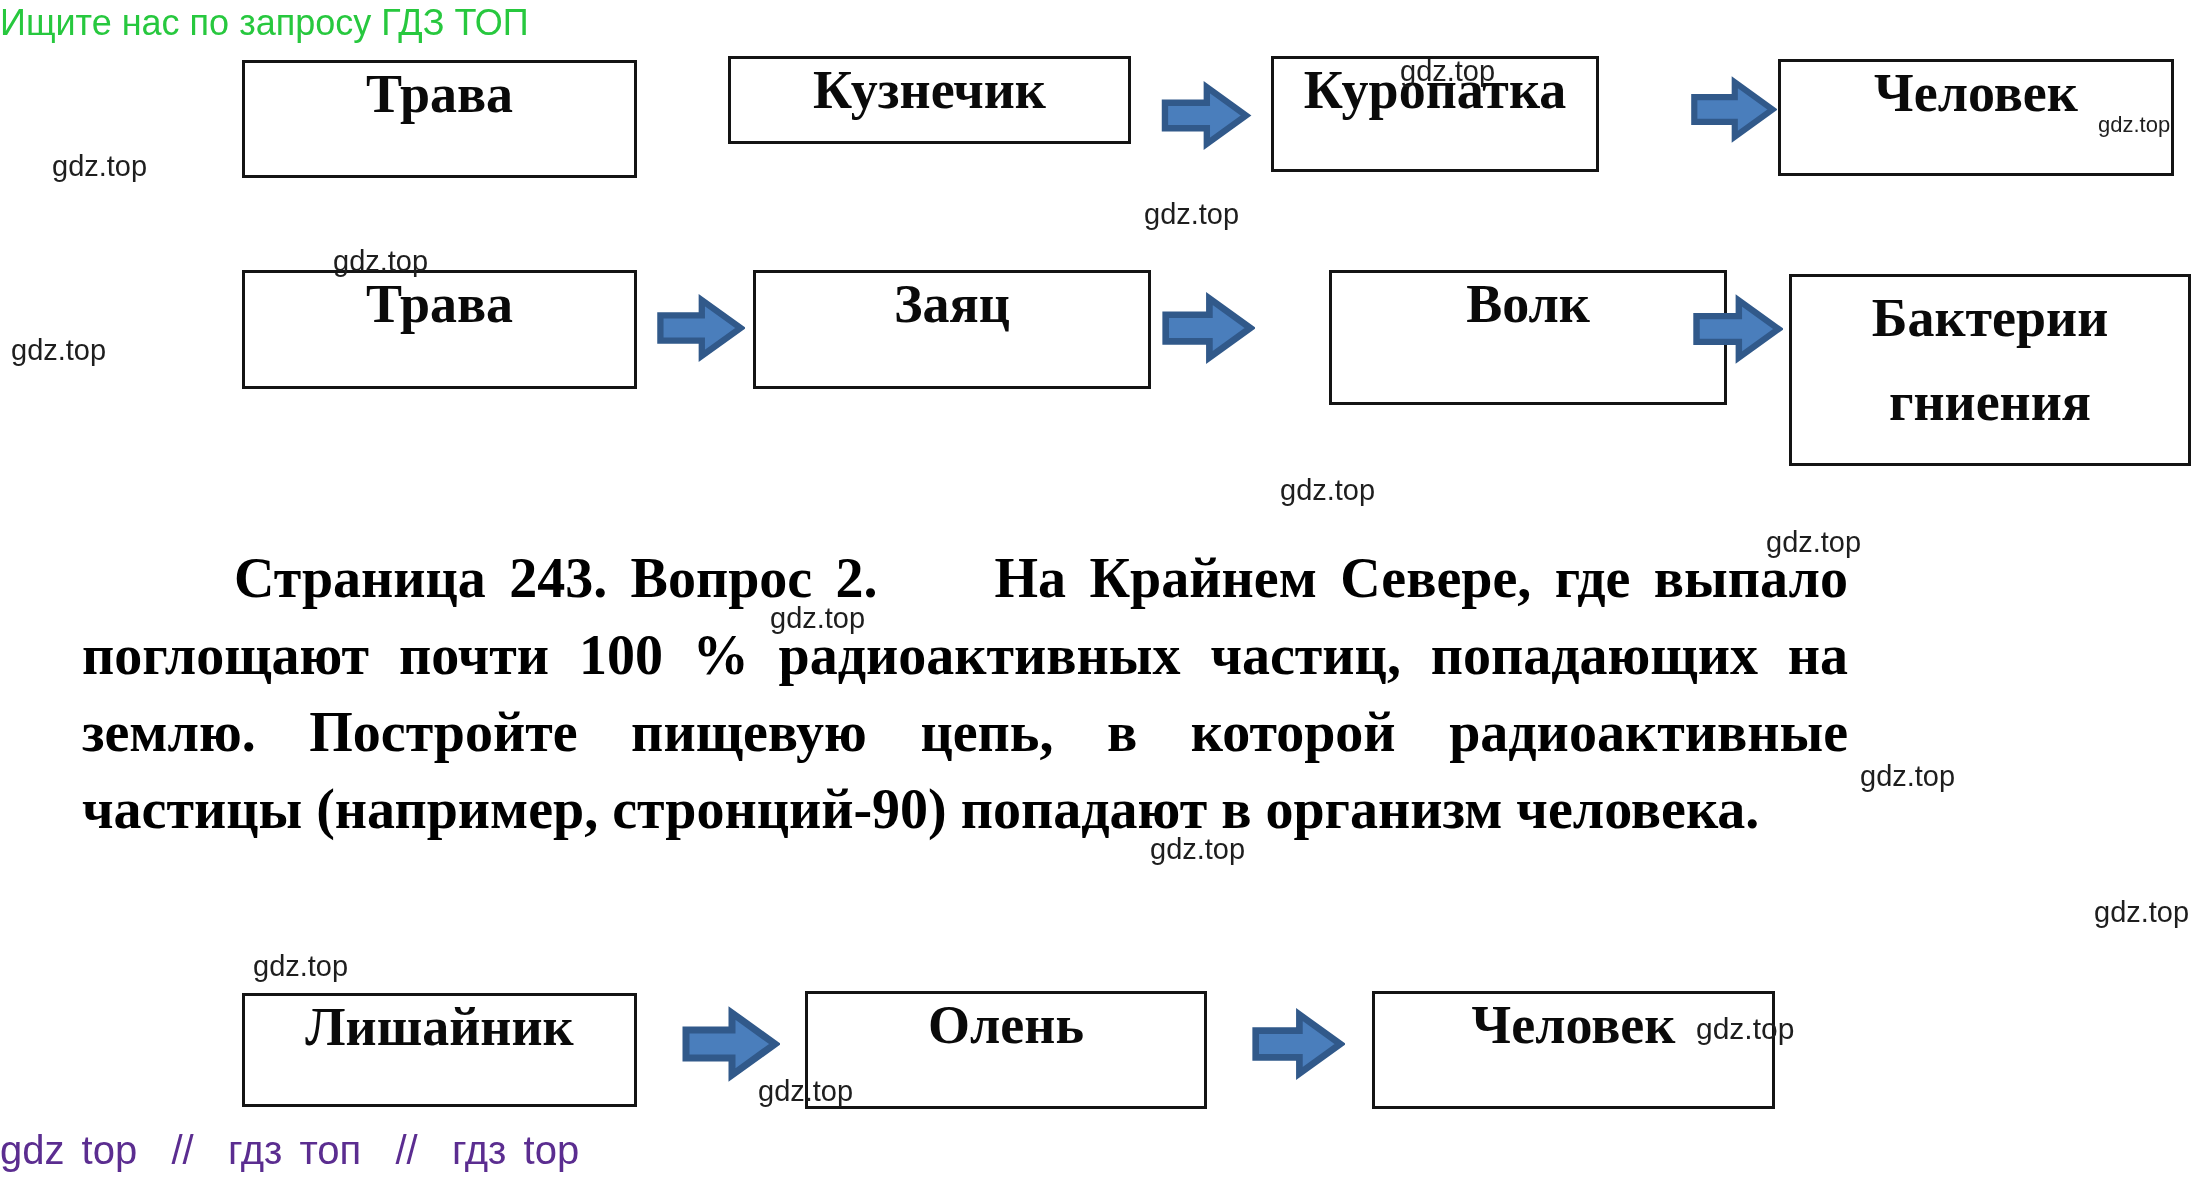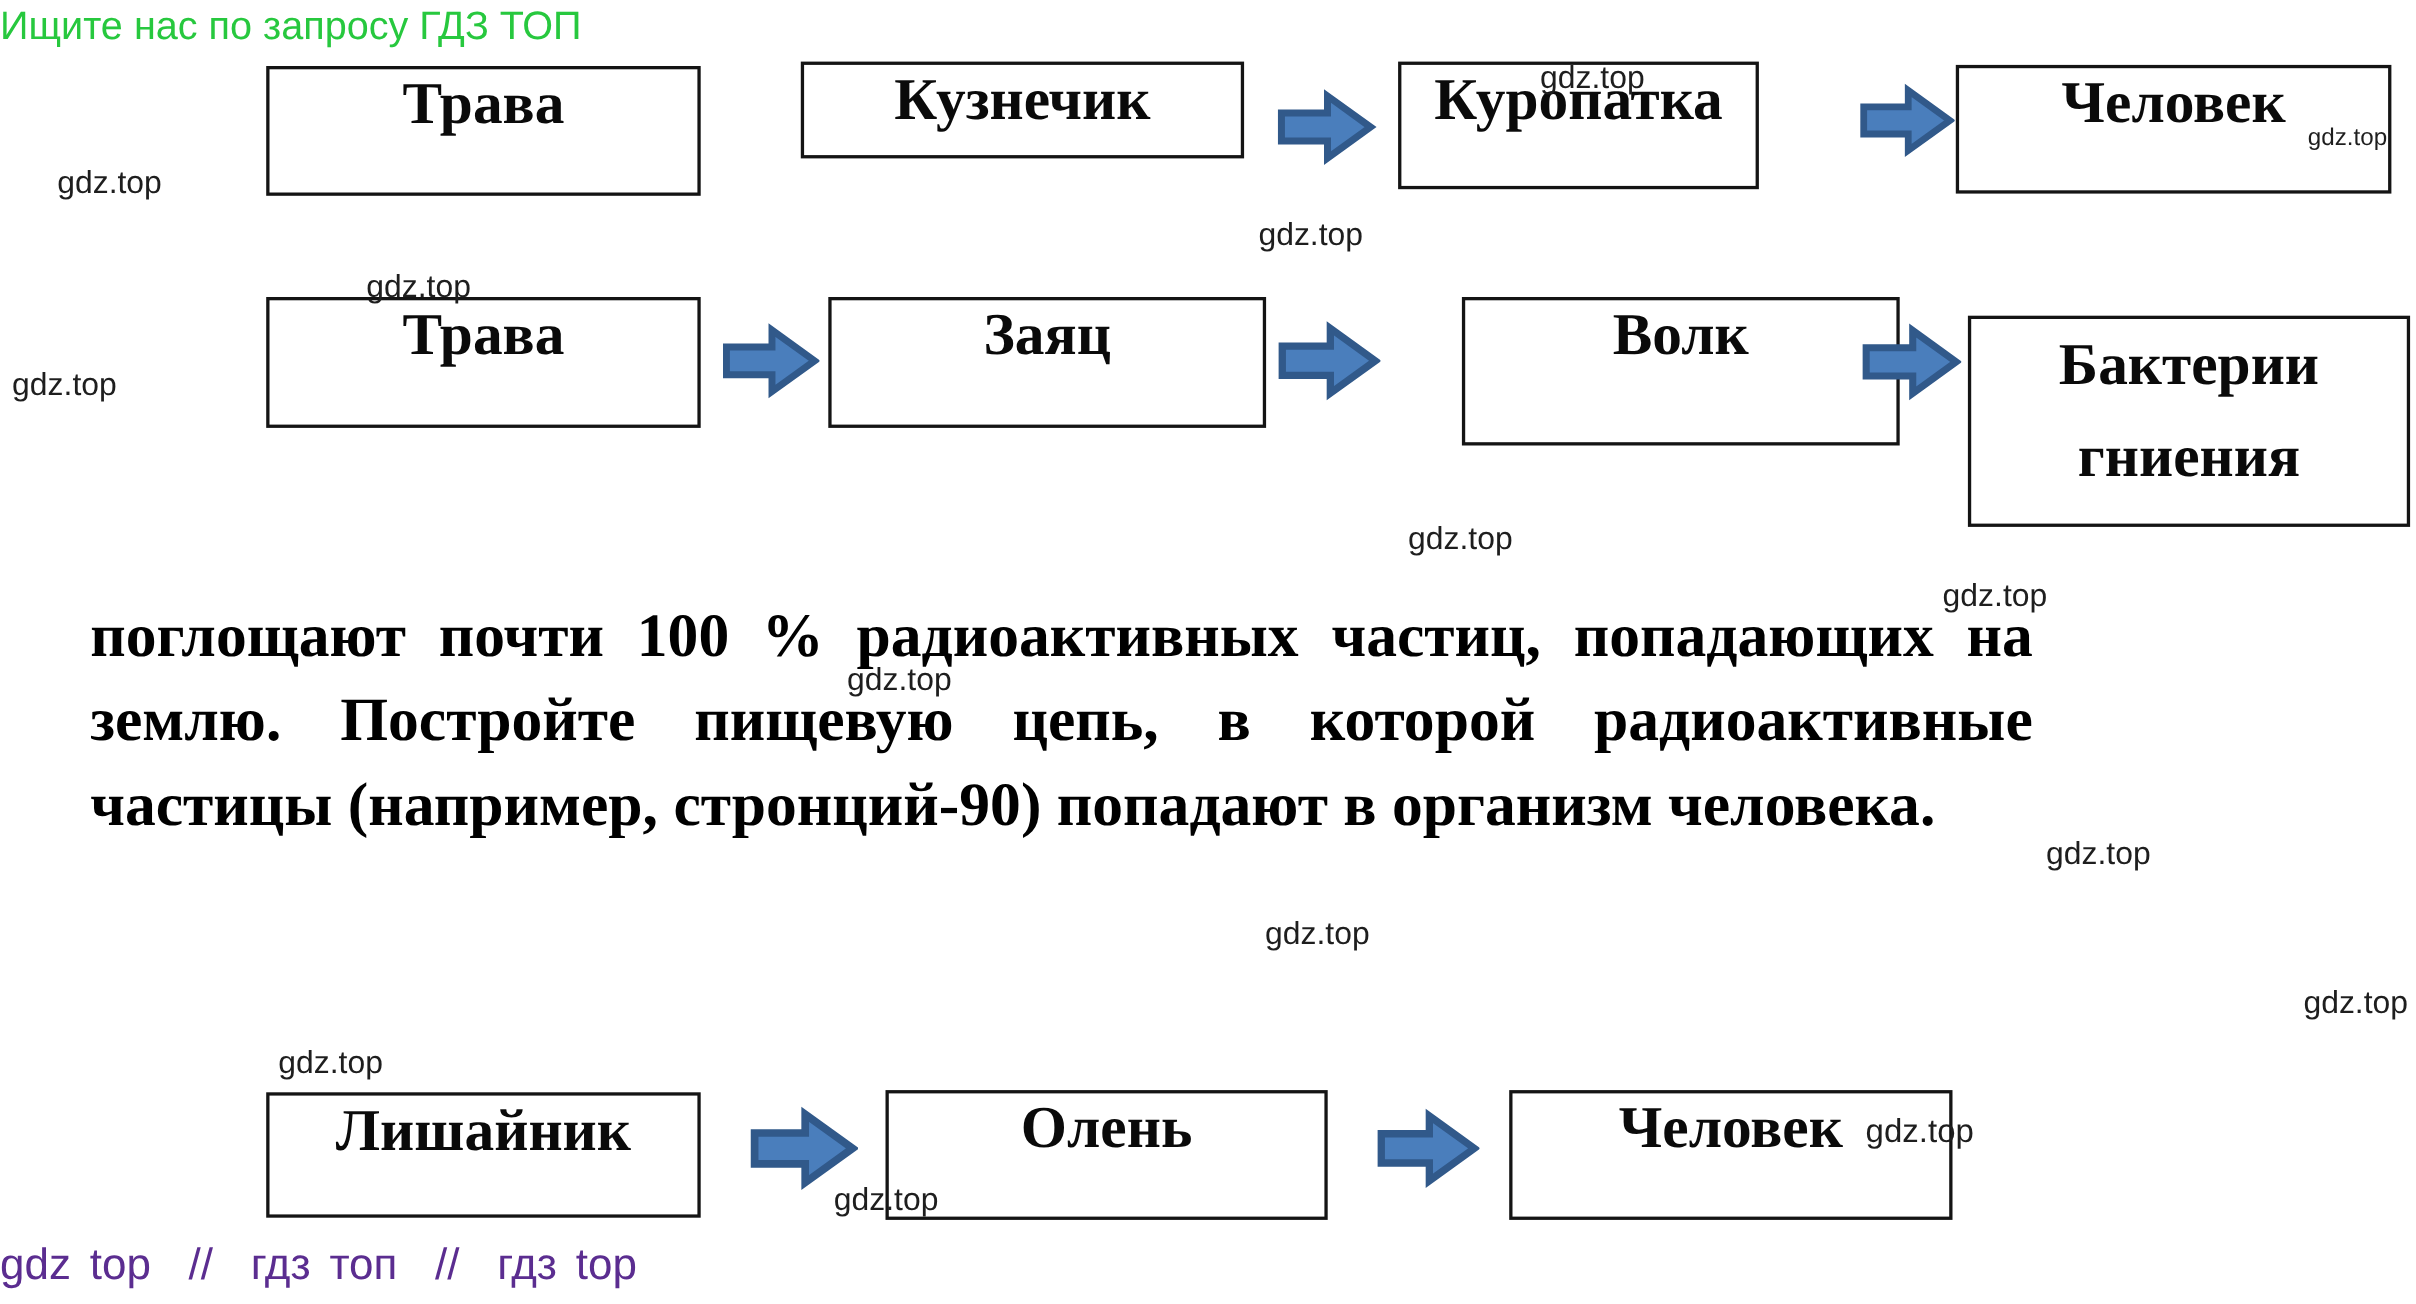--- a/index.html
+++ b/index.html
@@ -93,7 +93,7 @@
   <svg class="arrow" style="left:1691px;top:290px;" width="92" height="78" viewBox="0 0 100 78">
     <polygon points="6,25 52,25 52,8 95,39 52,70 52,53 6,53" style="fill:var(--arrow-fill);stroke:var(--arrow-stroke);stroke-width:7;stroke-linejoin:miter"></polygon>
   </svg>
-  <div class="box tall" style="left:1789px;top:274px;width:402px;height:192px;margin-top:13px;">
+  <div class="box tall" style="left:1789px;top:274px;width:402px;height:192px;">
     <span class="label">Бактерии гниения</span>
   </div>
 

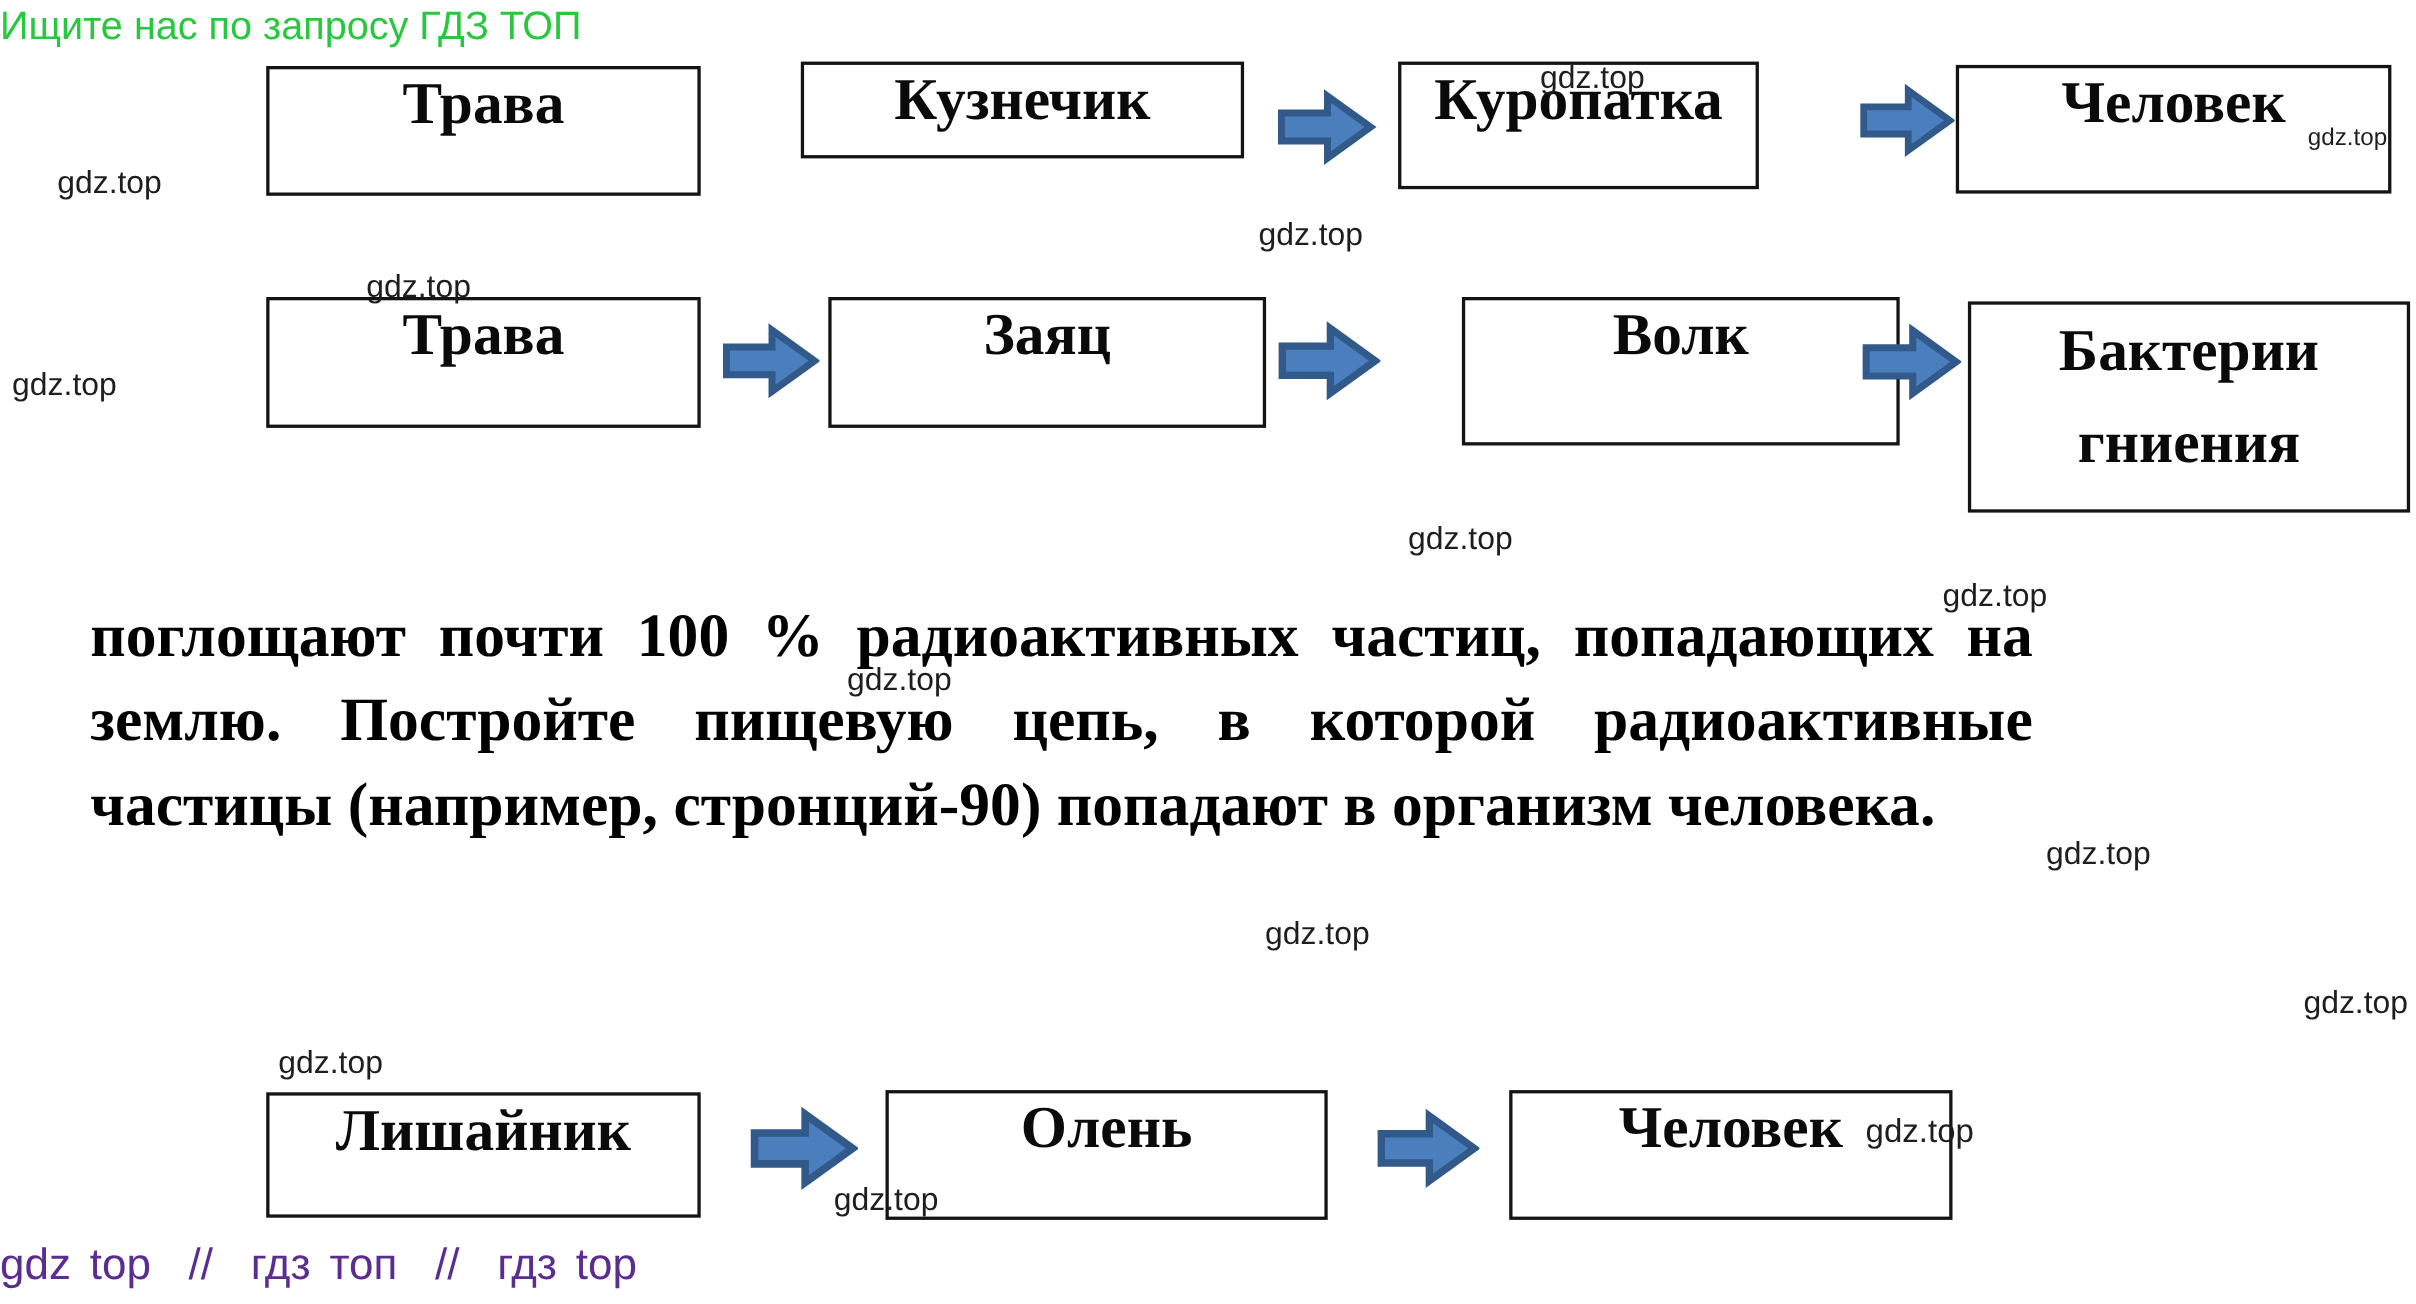--- a/index.html
+++ b/index.html
@@ -98,6 +98,7 @@
   </div>
 
   <div class="para">
+    <div class="line indent">Страница 243. Вопрос 2.&nbsp;&nbsp;&nbsp;&nbsp; На Крайнем Севере, где выпало</div>
     <div class="line">поглощают почти 100 % радиоактивных частиц, попадающих на</div>
     <div class="line">землю. Постройте пищевую цепь, в которой радиоактивные</div>
     <div class="line last">частицы (например, стронций-90) попадают в организм человека.</div>

